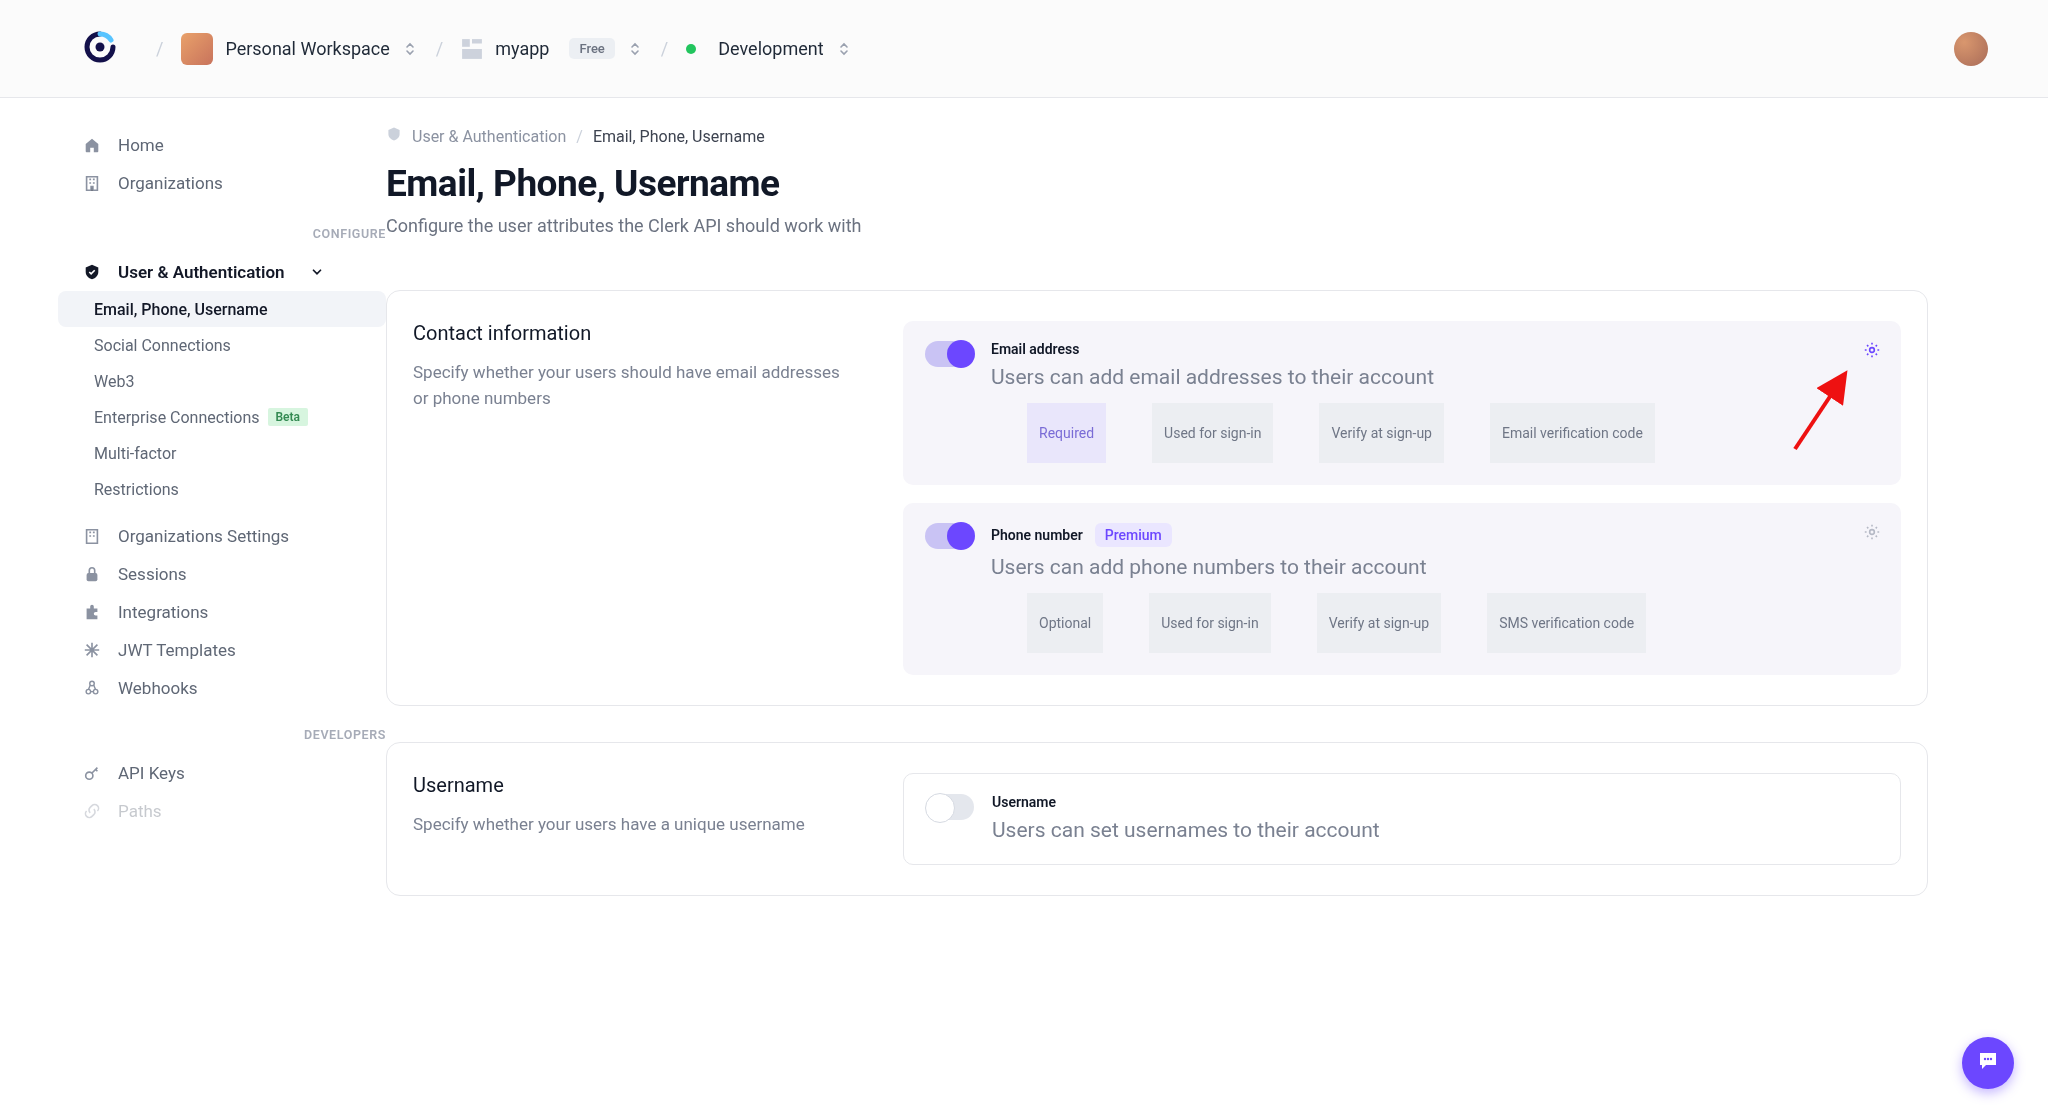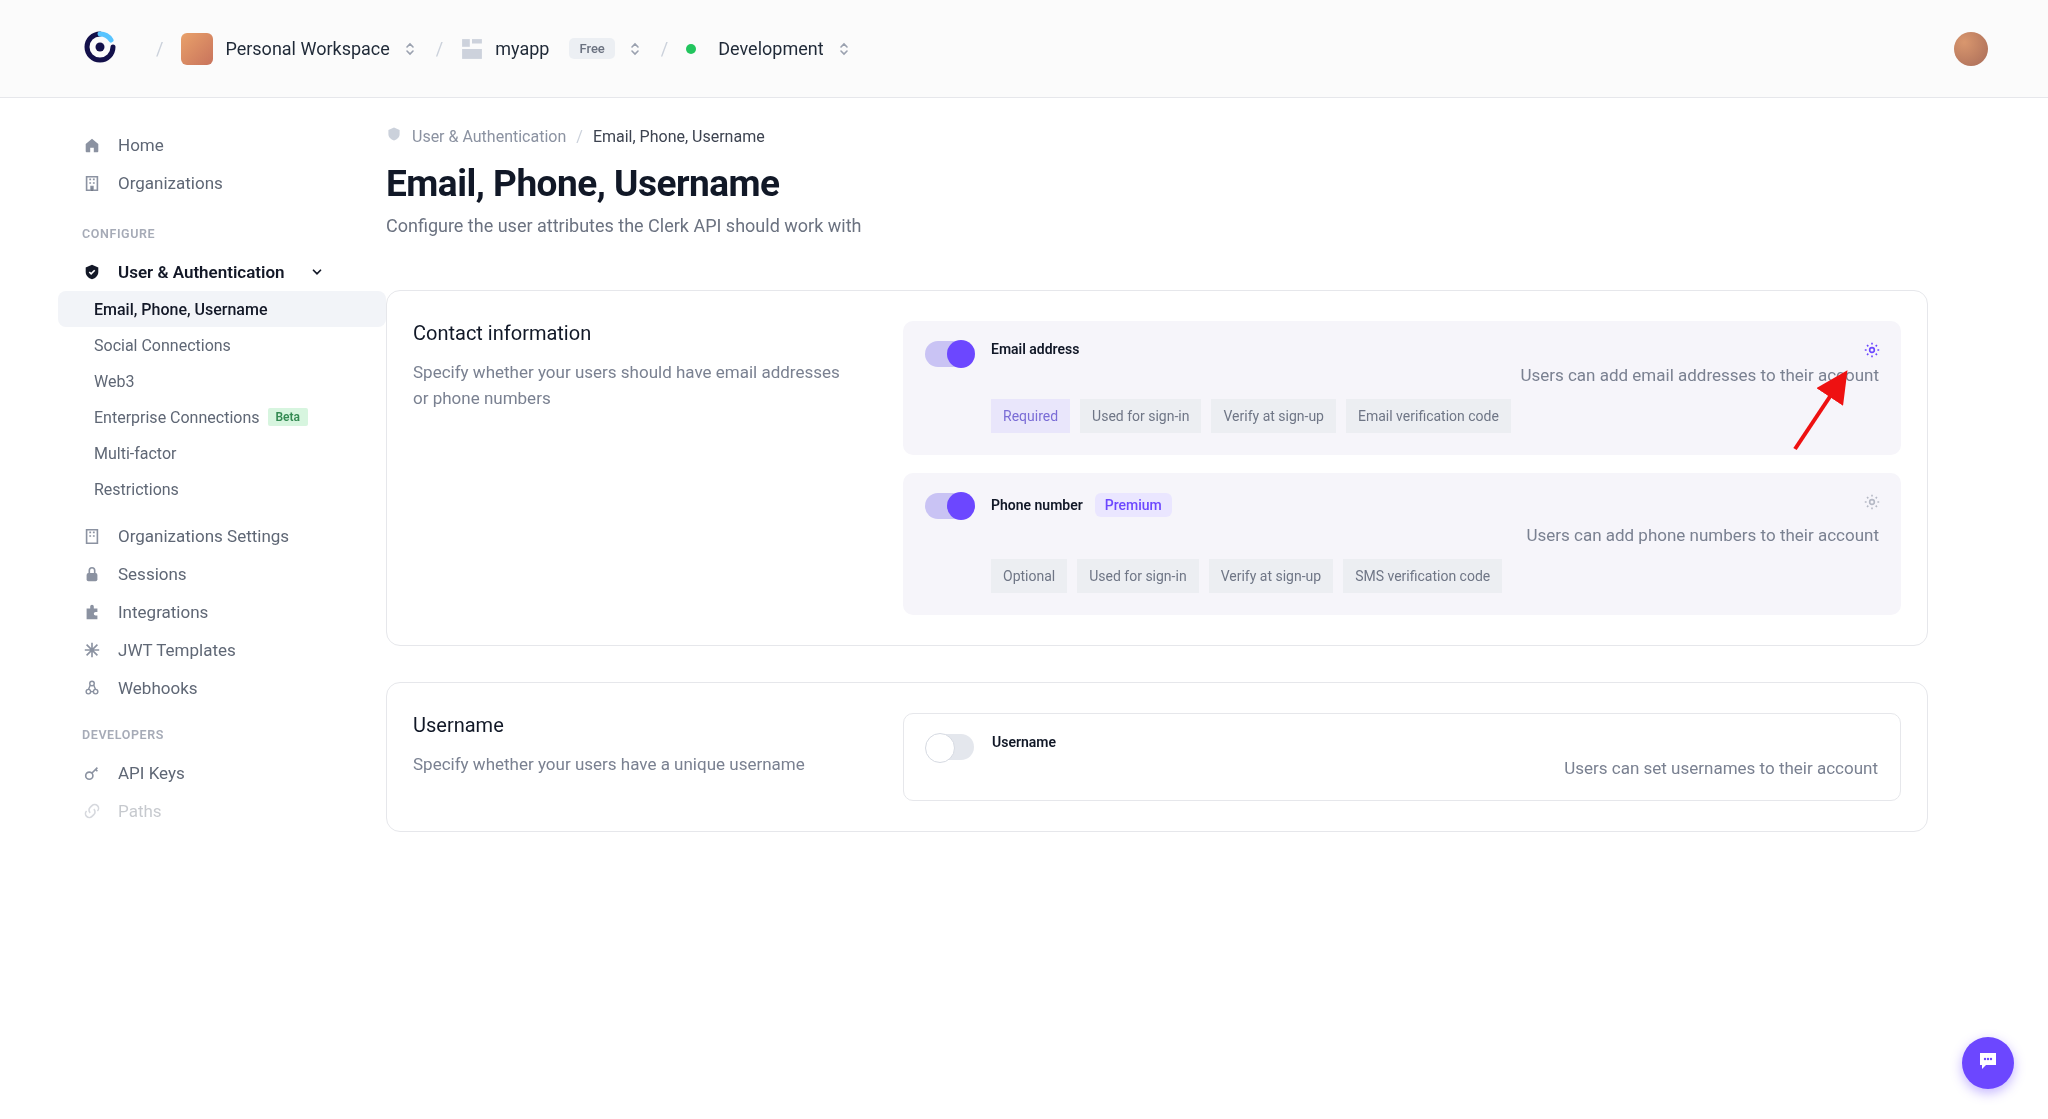--- a/index.html
+++ b/index.html
@@ -20,7 +20,7 @@
 
 
 .body { display: flex; height: calc(1119px - 98px); }
-.sidebar { width: 386px; padding: 28px 0 8px 82px; background: #fff; overflow: hidden; }
+.sidebar { width: 386px; padding: 28px 0 8px 82px; background: #fff; overflow: hidden; text-align: right; }
 .main { flex: 1; padding: 28px 120px 0 0; }
 
 

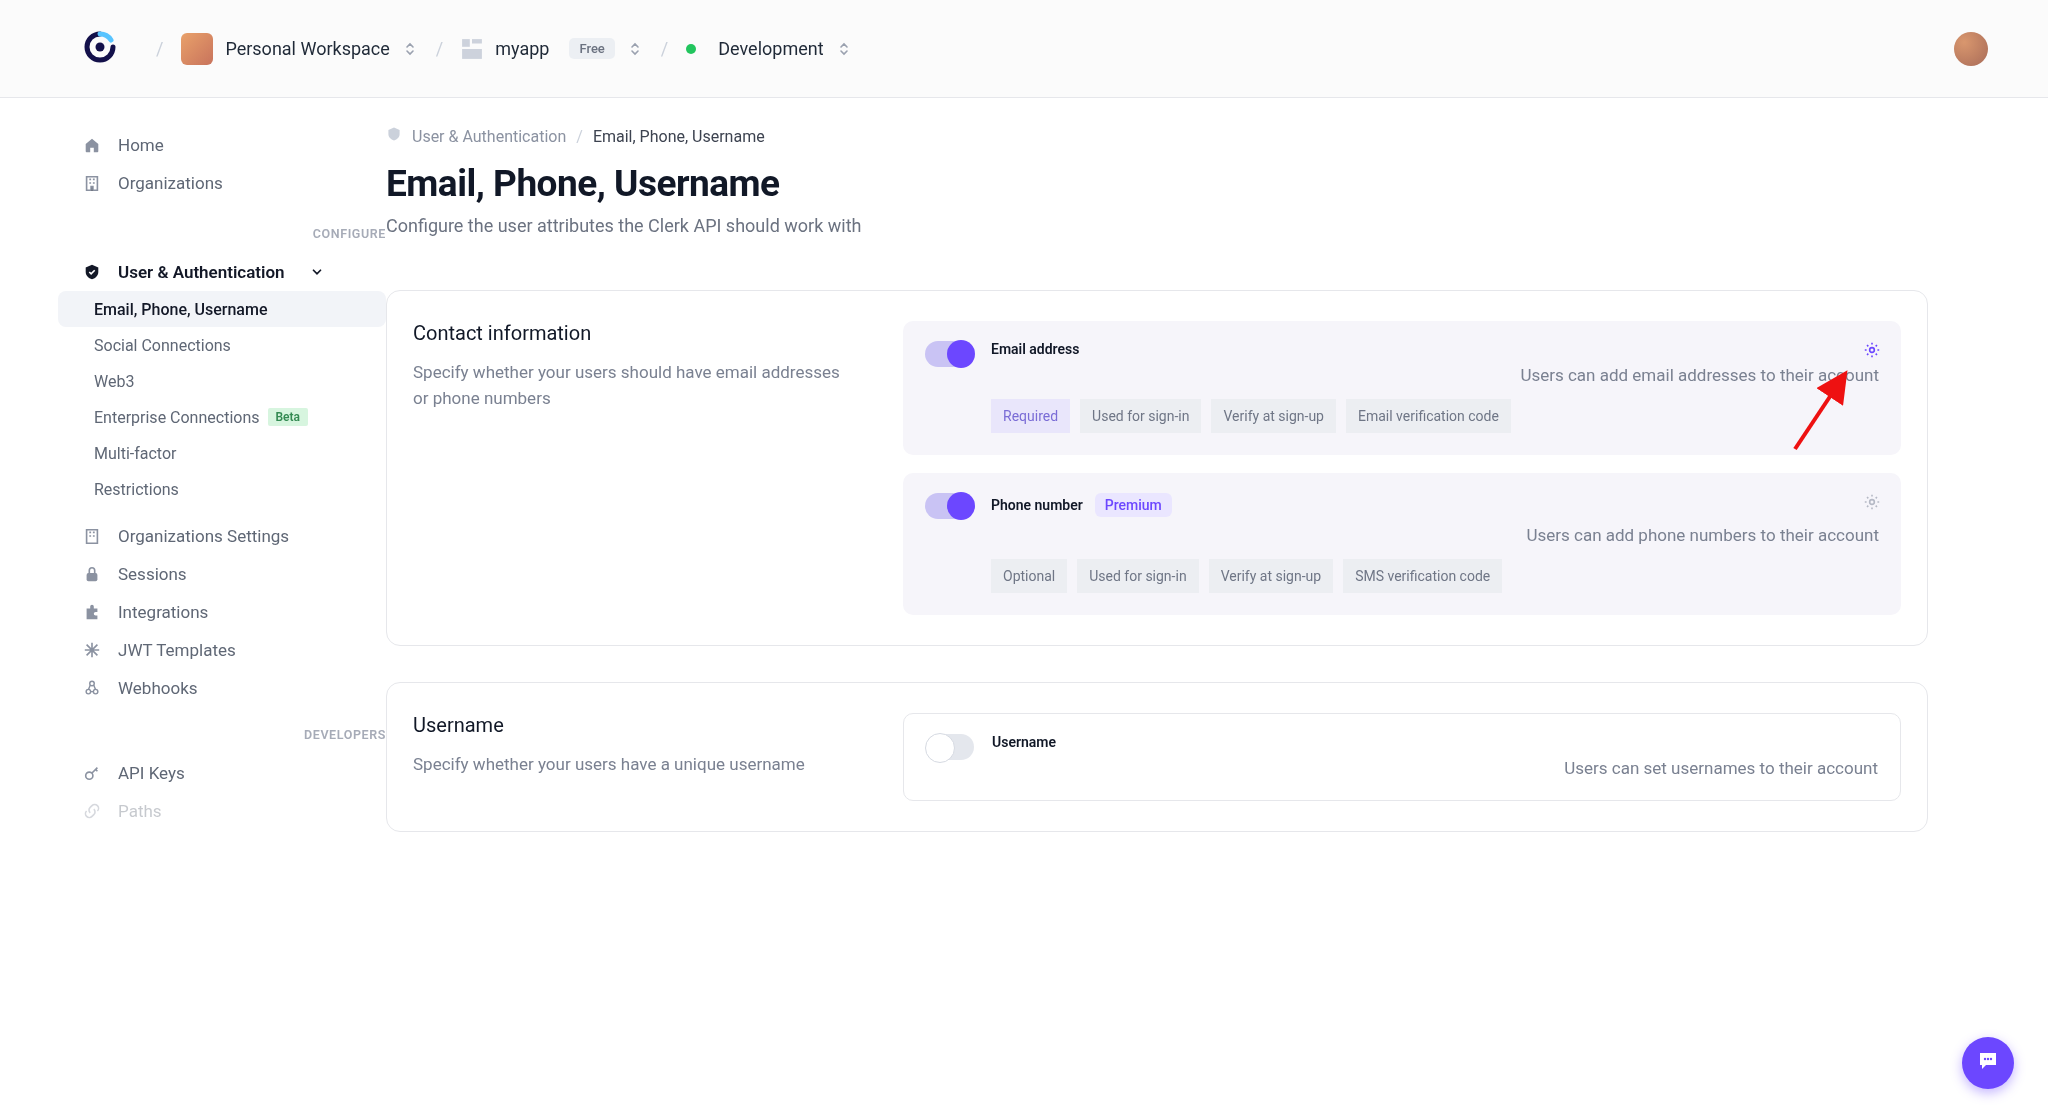--- a/index.html
+++ b/index.html
@@ -66,7 +66,7 @@
 .opt-title-row { display: flex; align-items: center; gap: 12px; }
 .opt-title { font-size: 14px; font-weight: 600; color: #111827; }
 .badge-premium { background: #eae6ff; color: #6c47ff; font-size: 14px; font-weight: 500; padding: 4px 10px; border-radius: 6px; }
-.opt-desc { font-size: 17px; color: #7a8191; margin-top: 8px; text-align: right; }
+.opt-desc { font-size: 21px; color: #7a8191; margin-top: 8px; }
 .chips { display: flex; flex-wrap: wrap; gap: 10px; margin-top: 14px; }
 .chip { font-size: 14px; padding: 9px 12px; border-radius: 0; background: #eceef2; color: #6f7686; }
 .chip.req { background: #e9e6fb; color: #7a6cd6; }

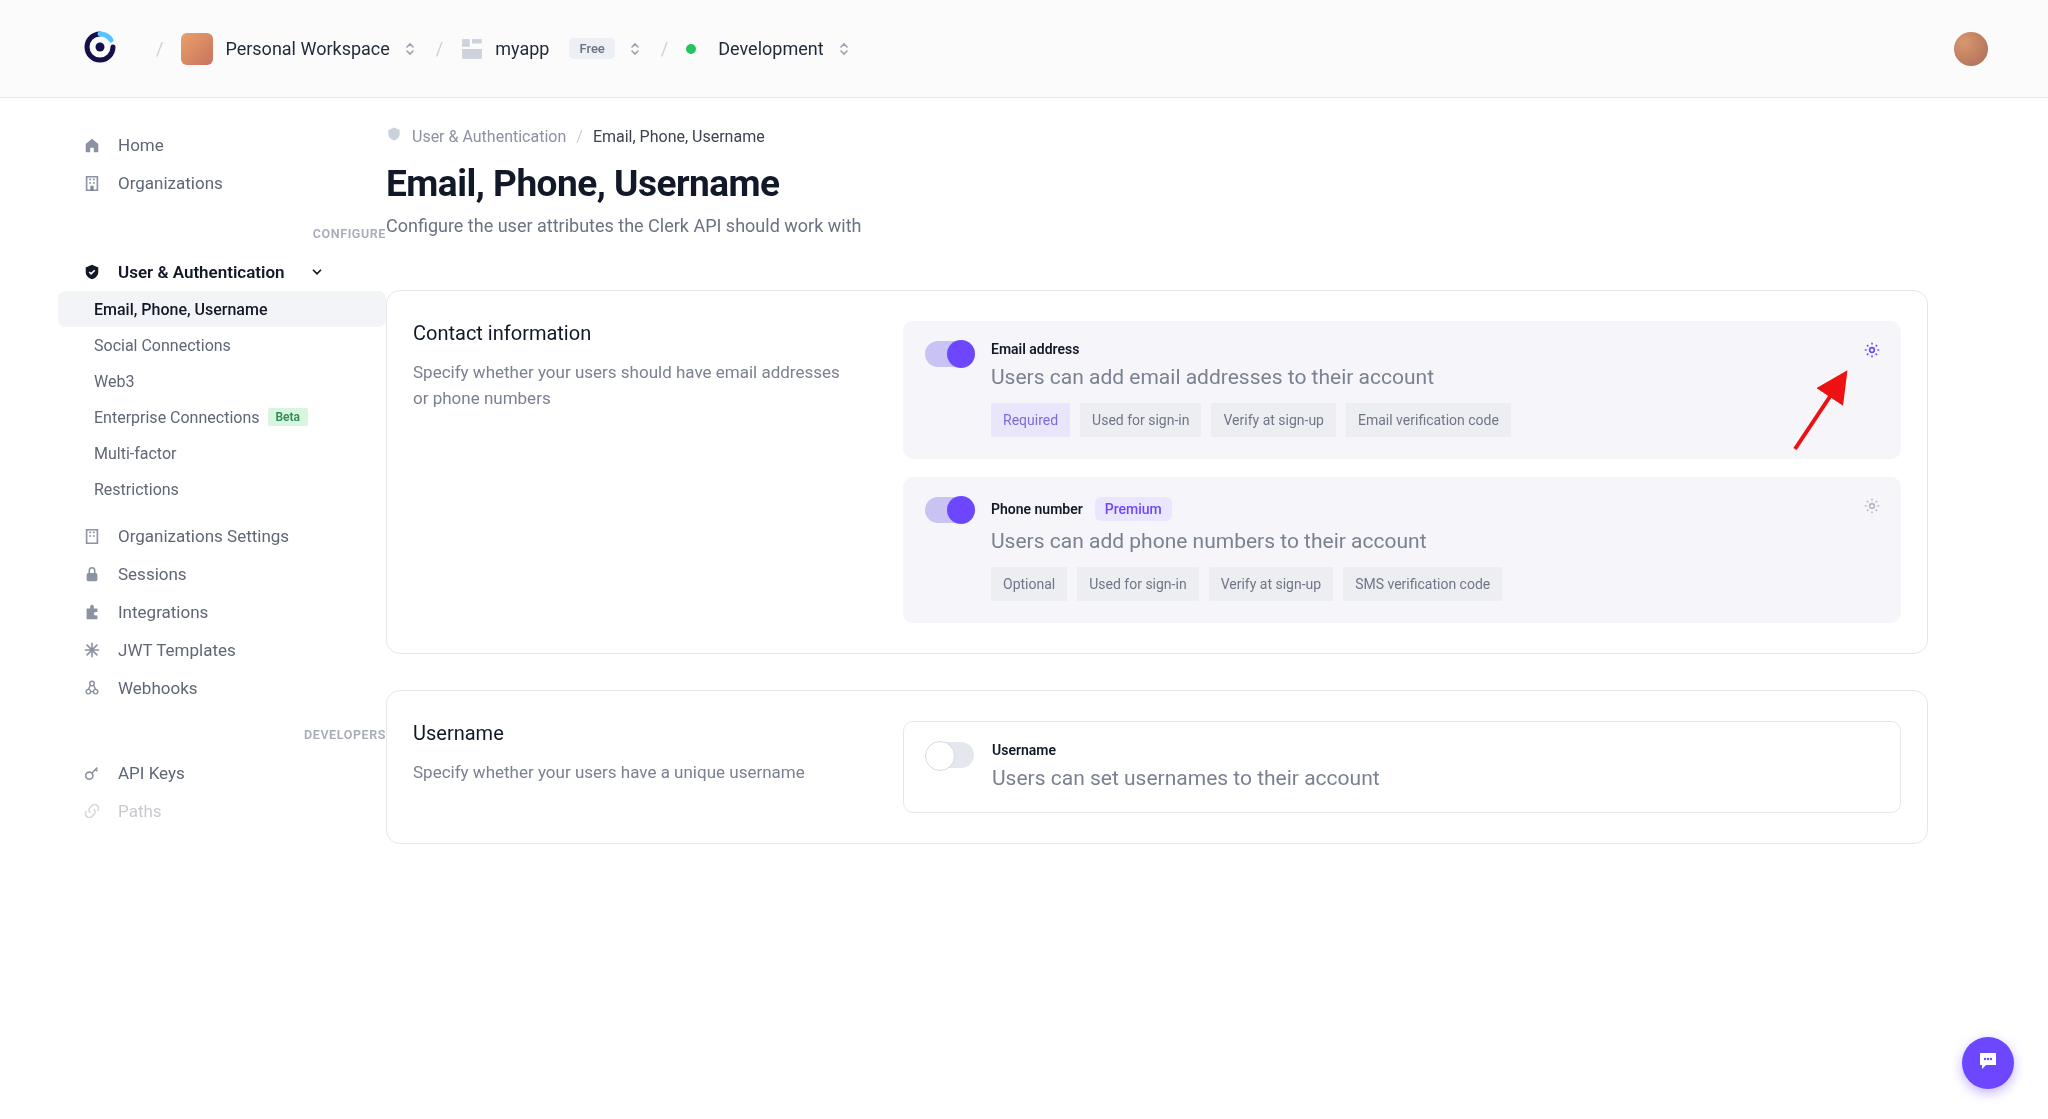--- a/index.html
+++ b/index.html
@@ -68,7 +68,7 @@
 .badge-premium { background: #eae6ff; color: #6c47ff; font-size: 14px; font-weight: 500; padding: 4px 10px; border-radius: 6px; }
 .opt-desc { font-size: 21px; color: #7a8191; margin-top: 8px; }
 .chips { display: flex; flex-wrap: wrap; gap: 10px; margin-top: 14px; }
-.chip { font-size: 14px; padding: 9px 12px; border-radius: 0; background: #eceef2; color: #6f7686; }
+.chip { font-size: 14px; padding: 22px 12px; border-radius: 0; background: #eceef2; color: #6f7686; margin-left: 36px; }
 .chip.req { background: #e9e6fb; color: #7a6cd6; }
 .gear { position: absolute; right: 20px; top: 20px; color: #b5b9c5; cursor: pointer; }
 .gear.hl { color: #6c47ff; }

